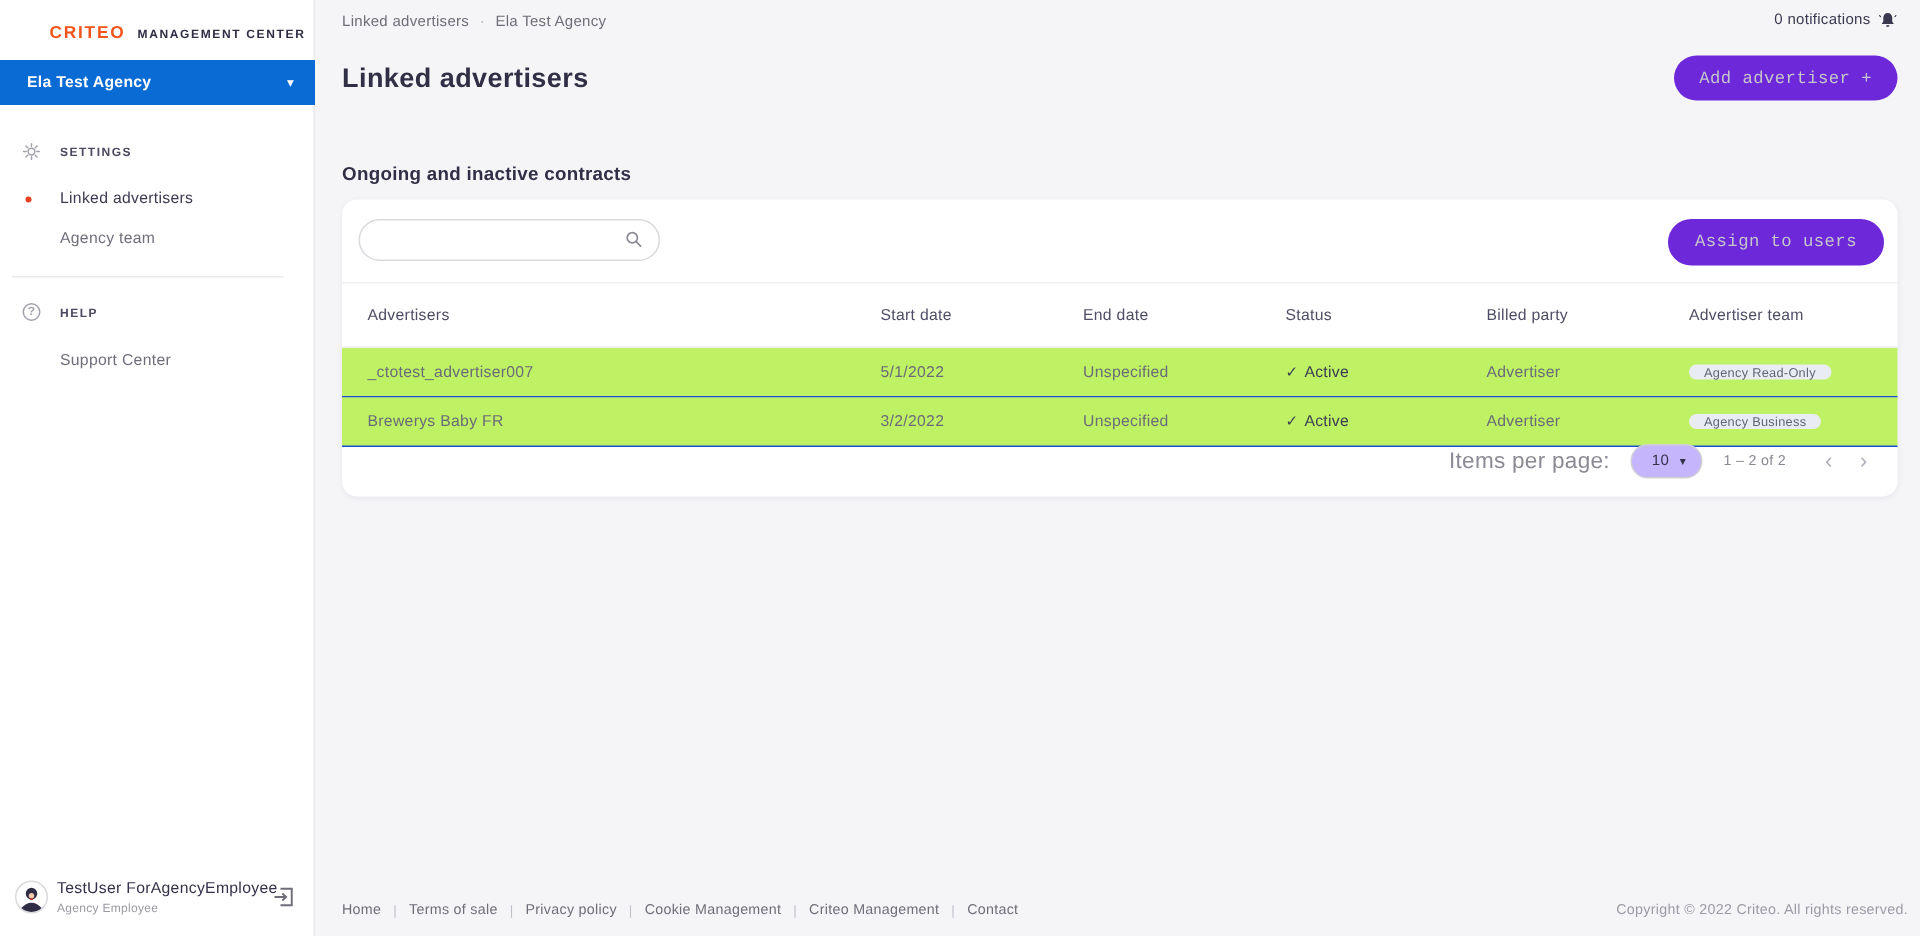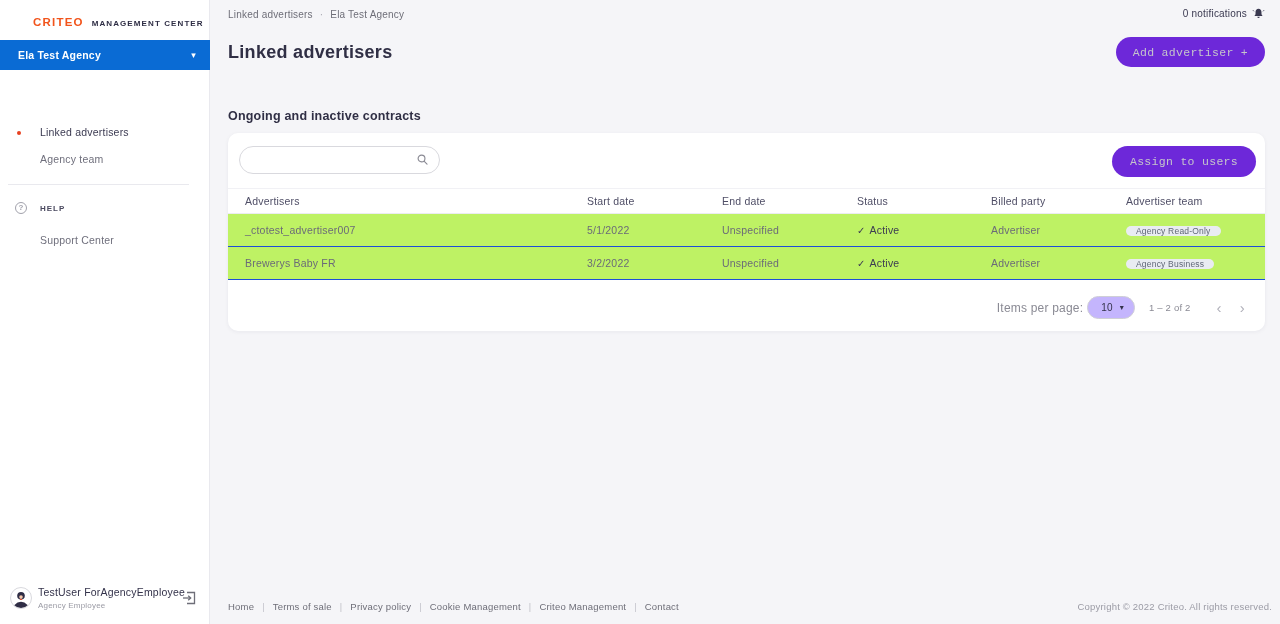--- a/index.html
+++ b/index.html
@@ -127,6 +127,22 @@
     <span class="caret-white">▾</span>
   </div>
 
+  <div class="nav-section-label" style="top:93px;">
+    <svg class="sec-icon" viewBox="0 0 24 24" fill="none" stroke="#a2a2ac" stroke-width="2">
+      <circle cx="12" cy="12" r="4.5"></circle>
+      <g stroke-linecap="round">
+        <line x1="12" y1="1.5" x2="12" y2="5"></line>
+          <line x1="12" y1="19" x2="12" y2="22.5"></line>
+        <line x1="1.5" y1="12" x2="5" y2="12"></line>
+          <line x1="19" y1="12" x2="22.5" y2="12"></line>
+        <line x1="4.6" y1="4.6" x2="7" y2="7"></line>
+          <line x1="17" y1="17" x2="19.4" y2="19.4"></line>
+        <line x1="19.4" y1="4.6" x2="17" y2="7"></line>
+          <line x1="7" y1="17" x2="4.6" y2="19.4"></line>
+      </g>
+    </svg>
+    <span class="sec-text">SETTINGS</span>
+  </div>
 
   <div class="nav-item active" style="top:124px;">
     <span class="active-dot"></span>

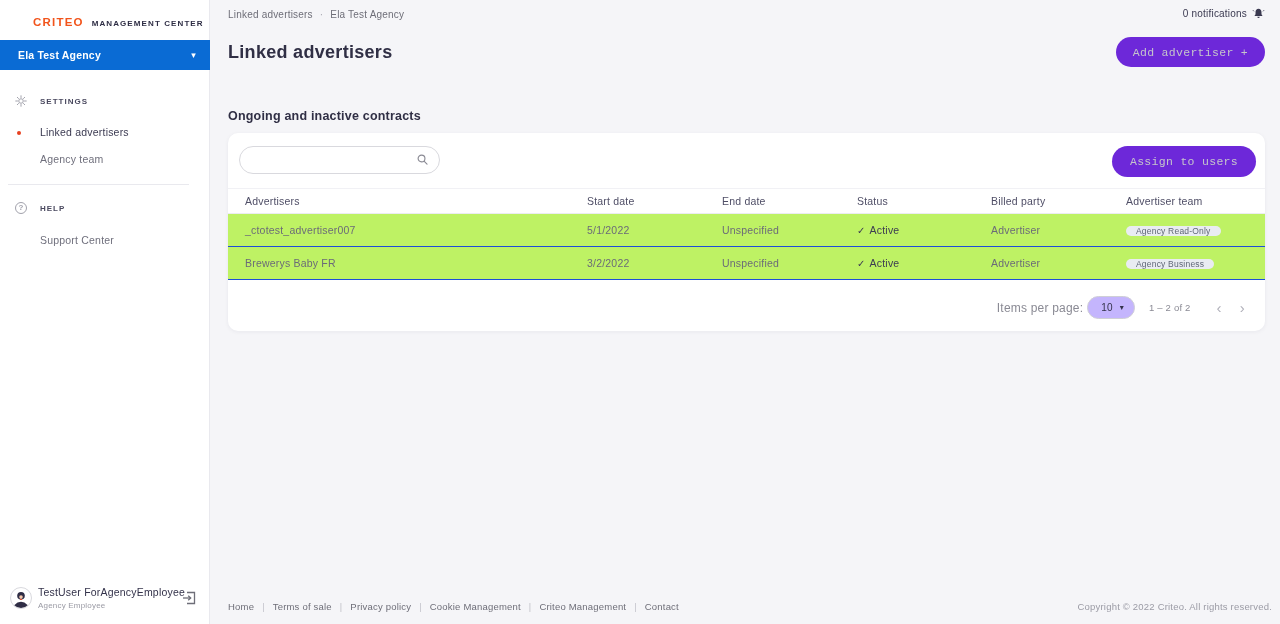--- a/index.html
+++ b/index.html
@@ -78,7 +78,7 @@
     grid-template-columns:342px 135px 135px 134px 135px 1fr;
     padding-left:17px; align-items:center;
   }
-  .thead { height:26px; border-top:1px solid #f1f1f5; border-bottom:1px solid #ececf1; }
+  .thead { height:44px; border-top:1px solid #f1f1f5; border-bottom:1px solid #ececf1; }
   .thead .cell { font-size:10.5px; color:#4f4e66; }
   .trow { height:33px; border-bottom:1px solid #1d4ed8; background:#bef264; }
   .trow .cell { font-size:10.5px; color:#6b6b78; }

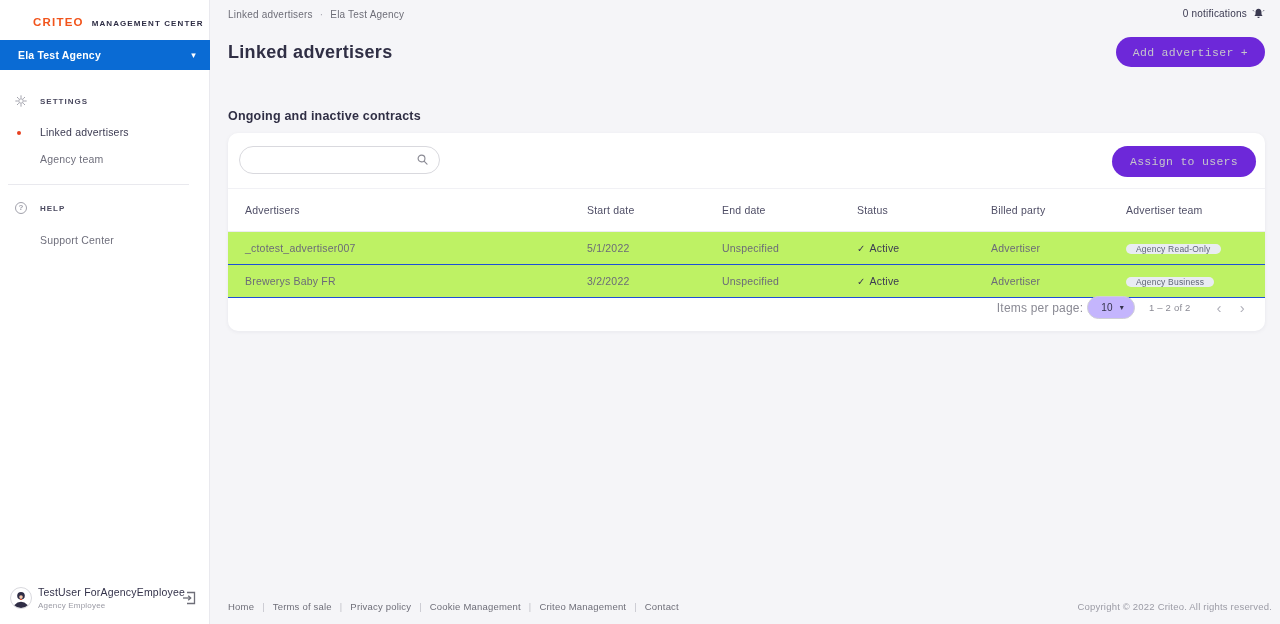--- a/index.html
+++ b/index.html
@@ -92,7 +92,7 @@
     position:absolute; left:0; right:0; bottom:0; height:47px;
     display:flex; align-items:center; justify-content:flex-end; padding-right:20px;
   }
-  .pg-label { font-size:12px; color:#8a8a94; margin-right:4px; }
+  .pg-label { font-size:15px; color:#8a8a94; margin-right:14px; }
   .pg-select {
     display:flex; align-items:center; gap:7px; border:1px solid #cfcfd6;
     border-radius:14px; padding:5px 10px 5px 13px; cursor:pointer; background:#c4b5fd;

